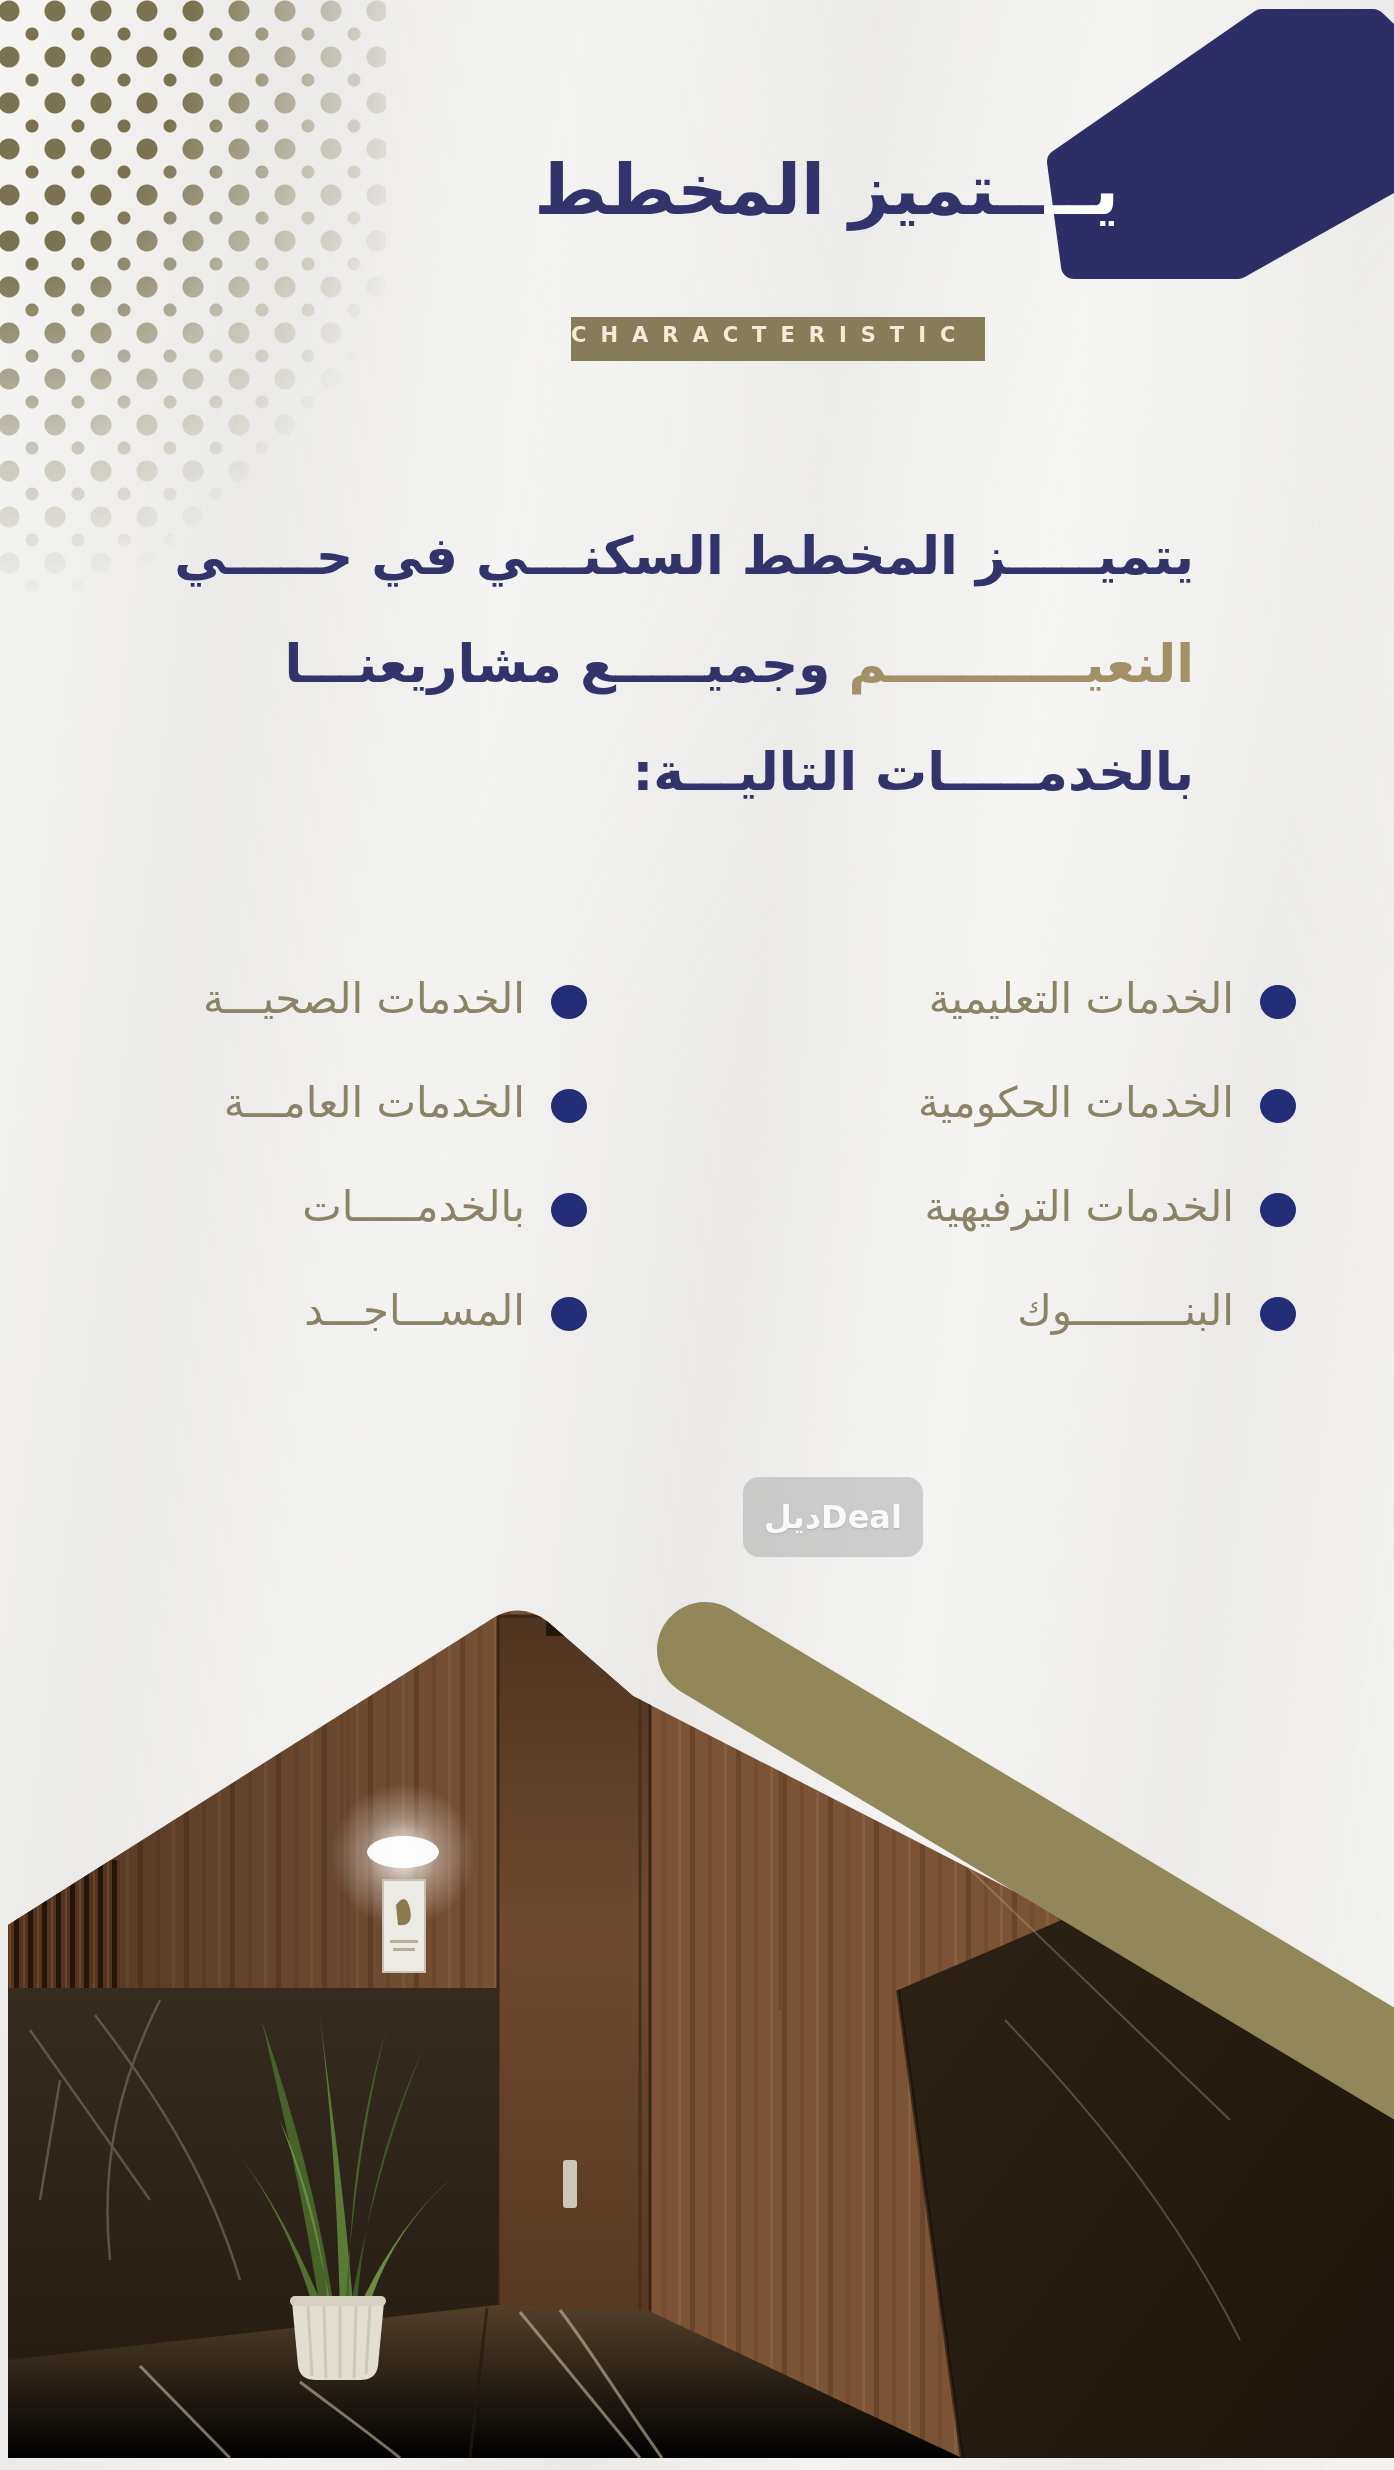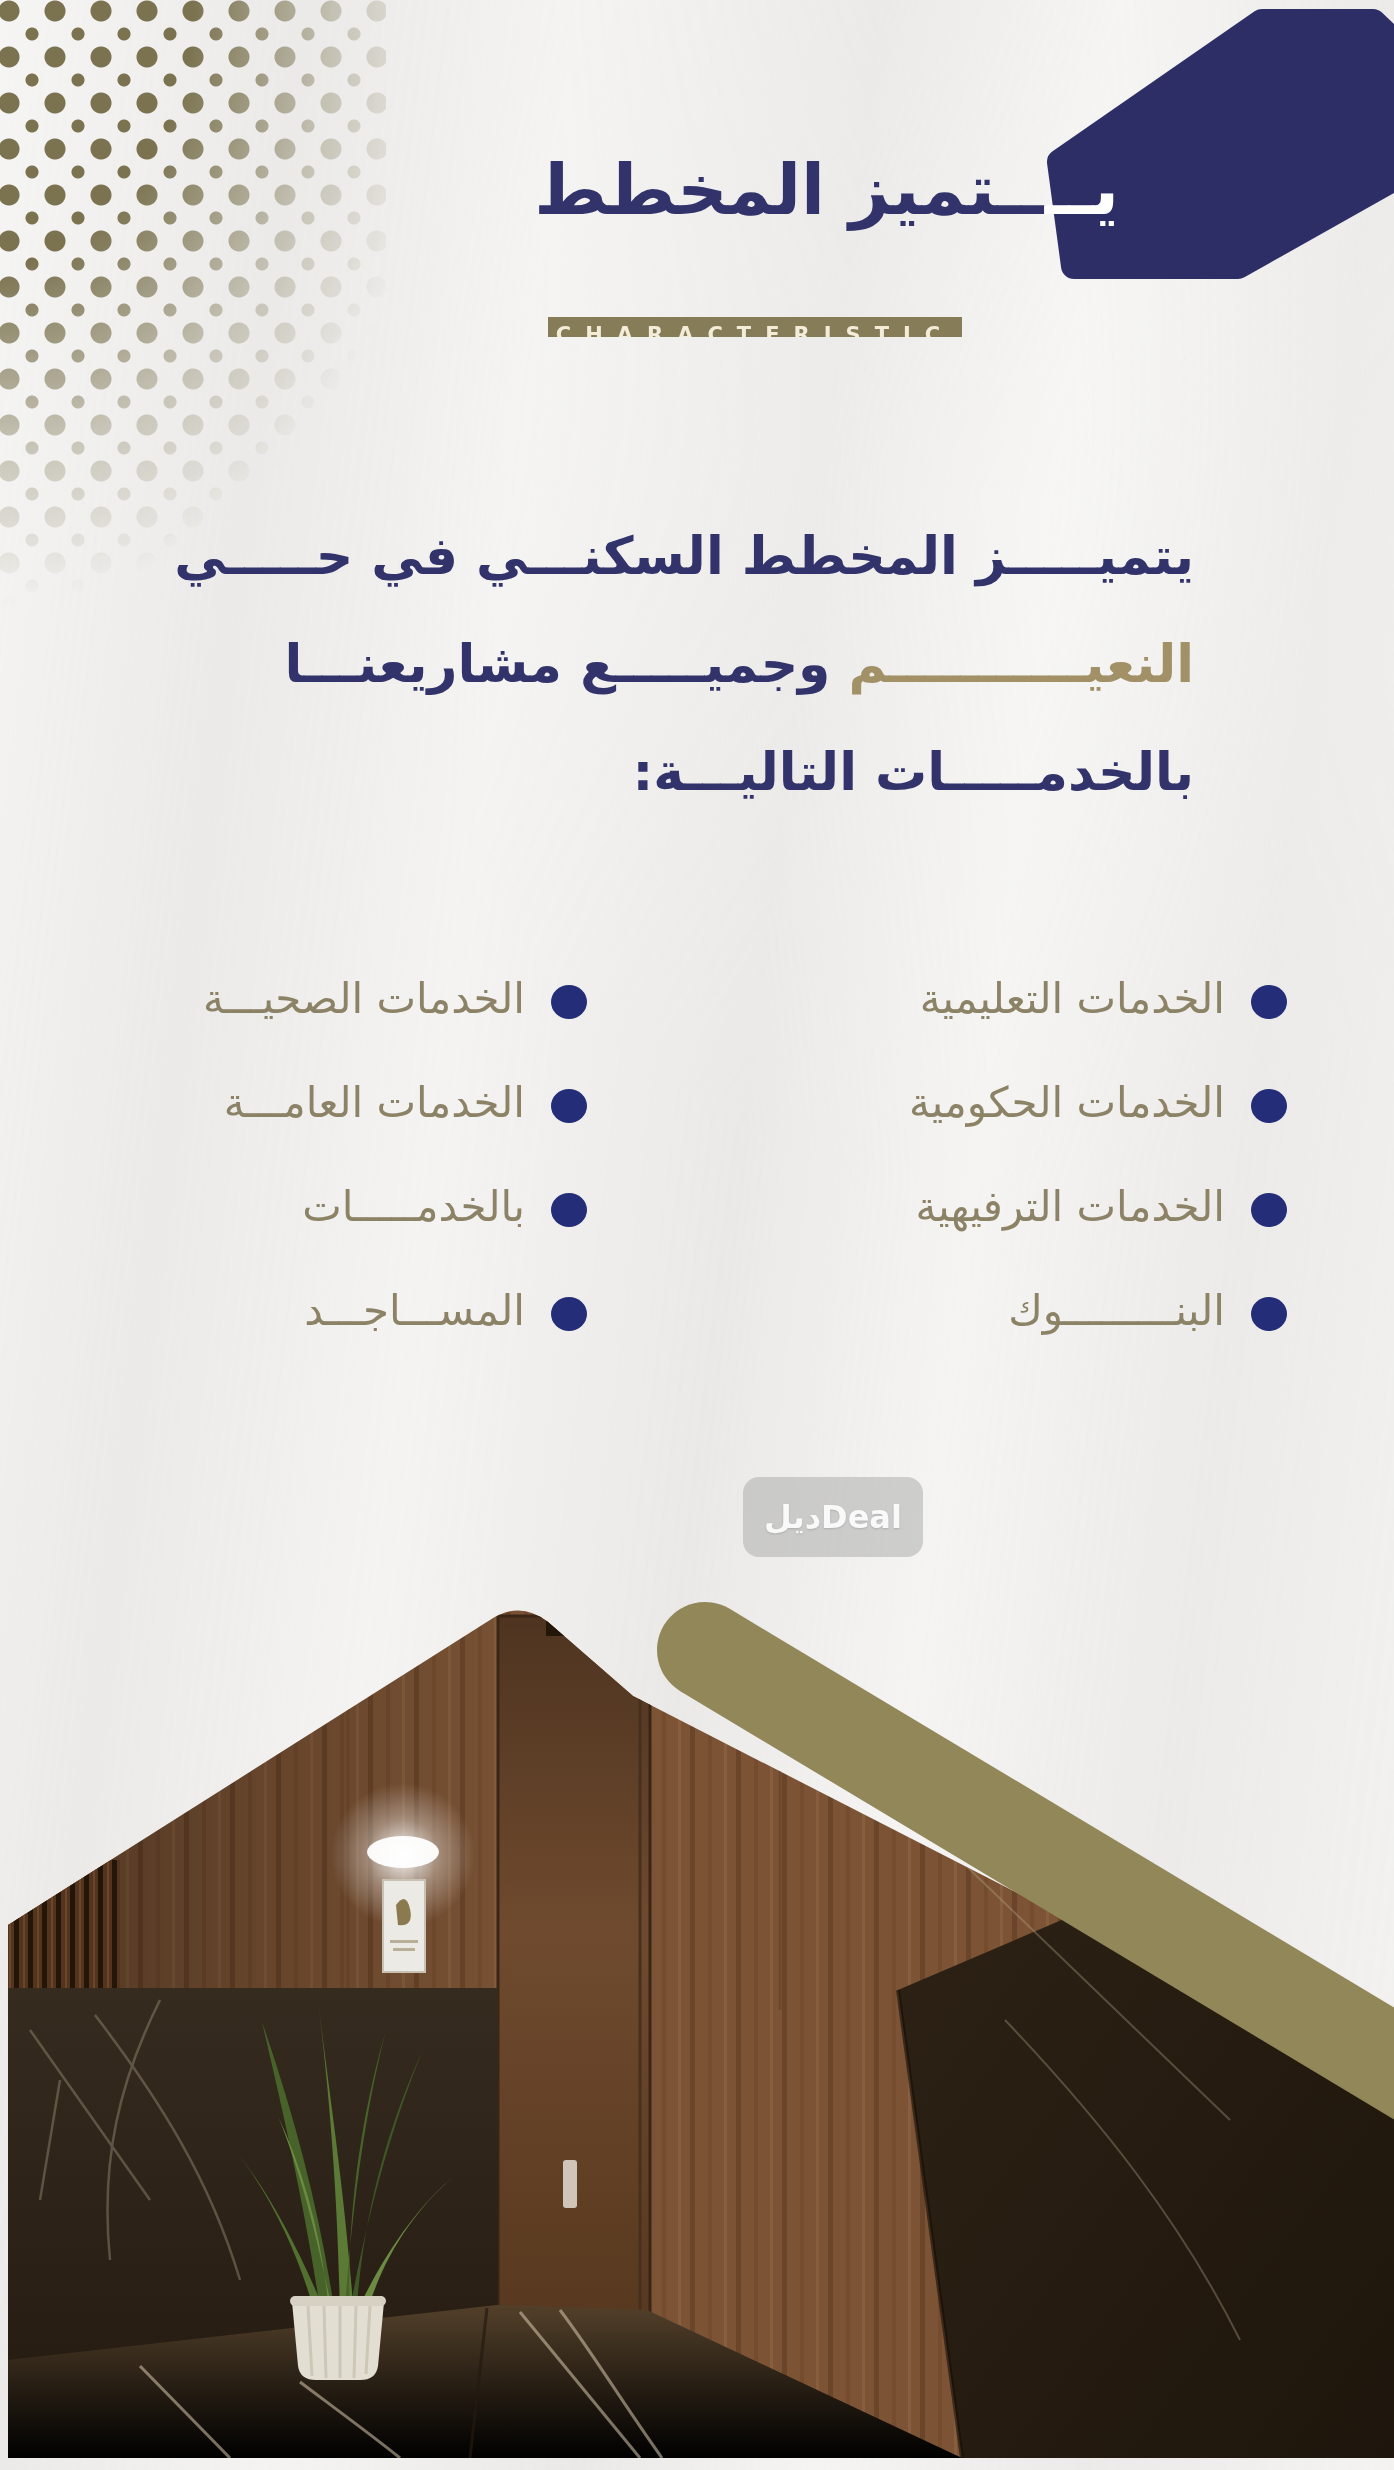--- a/index.html
+++ b/index.html
@@ -42,11 +42,11 @@
   }
   .title .t-white{color:#ffffff;}
   .badge{
-    position:absolute;left:548px;top:317px;width:414px;height:20px;
+    position:absolute;left:571px;top:317px;width:414px;height:44px;
     background:var(--badge-bg,#867d58);
     color:var(--badge-text,#f3ecd8);
     font-size:21px;font-weight:bold;letter-spacing:14px;
-    text-align:center;line-height:37px;white-space:nowrap;overflow:hidden;
+    line-height:37px;white-space:nowrap;overflow:hidden;
   }
   .intro{
     position:absolute;top:486px;right:184px;margin:16px;width:1110px;

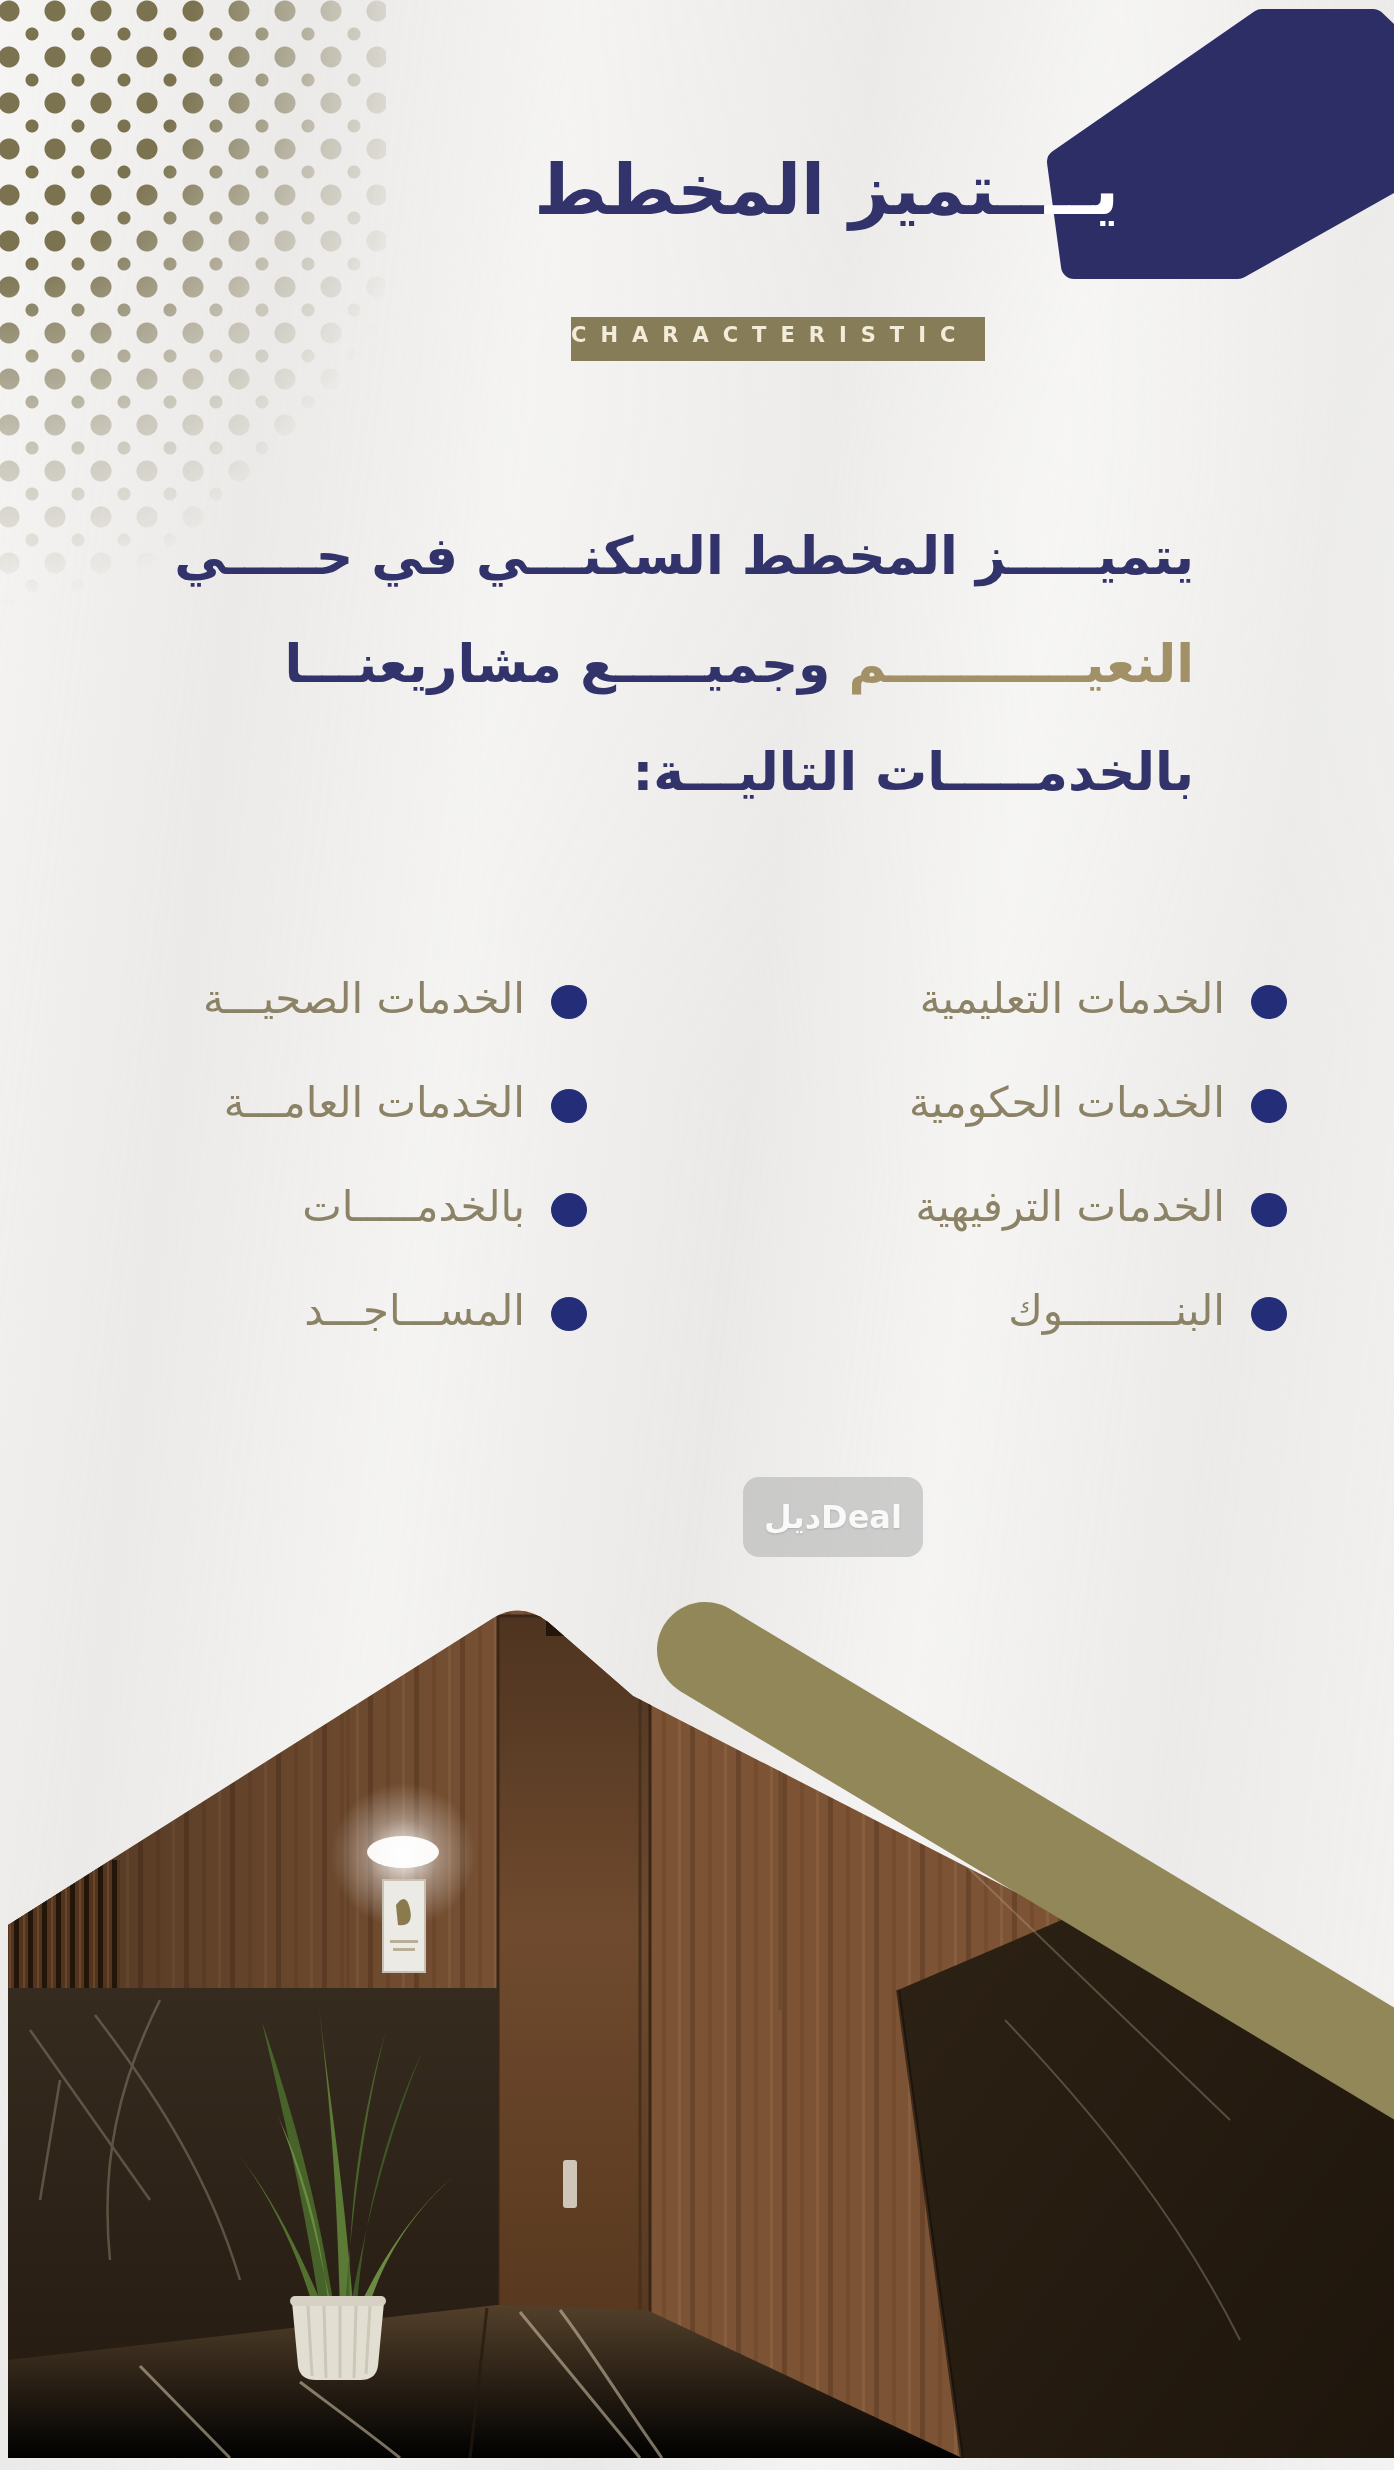--- a/index.html
+++ b/index.html
@@ -58,7 +58,7 @@
   .intro .inline{display:inline;}
   .intro .hl{color:var(--gold-highlight,#a29066);}
   .svc-col{position:absolute;top:950px;width:560px;}
-  .svc-col.right{right:107px;text-align:right;}
+  .svc-col.right{right:98px;text-align:right;}
   .svc-col.left{right:807px;}
   .svc{
     display:flex;align-items:center;direction:rtl;

